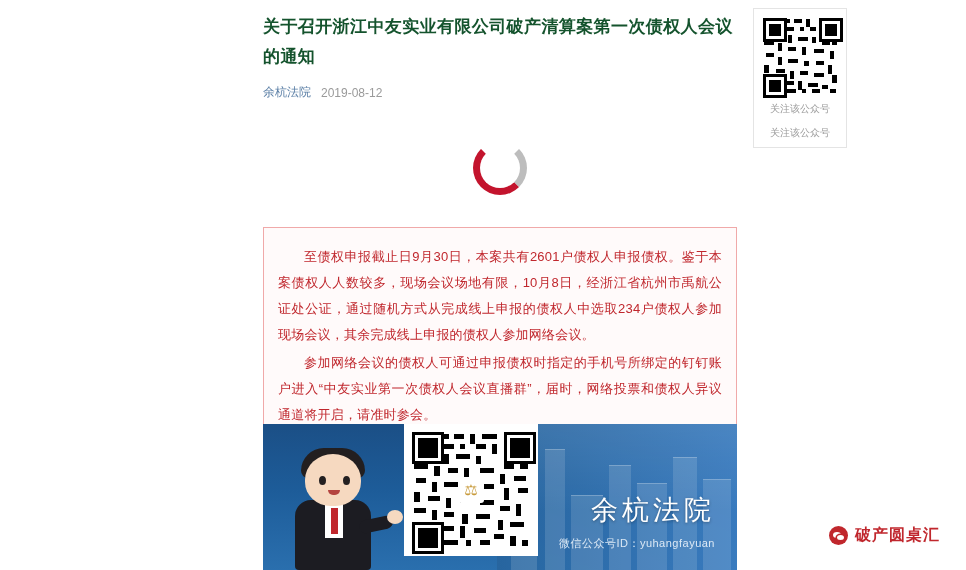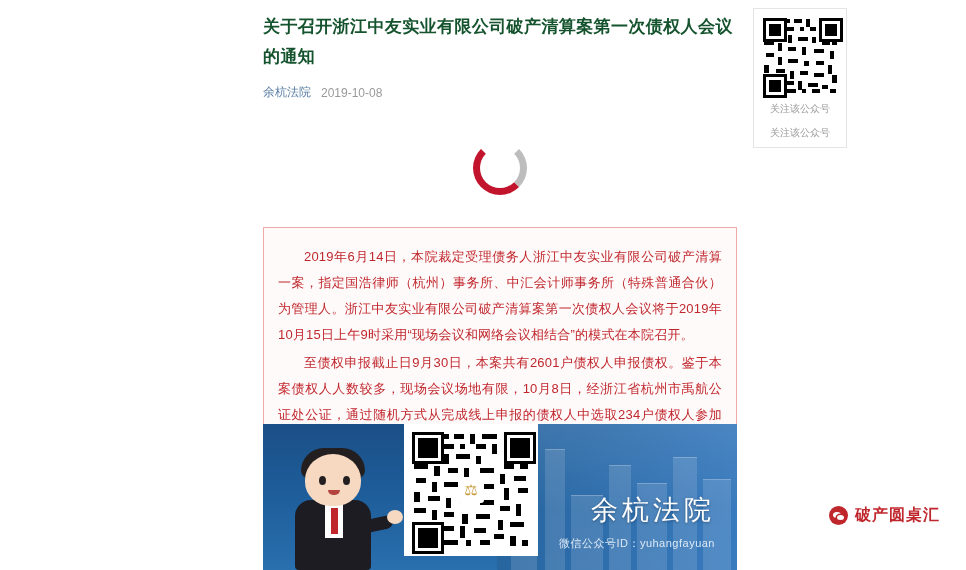--- a/index.html
+++ b/index.html
@@ -352,7 +352,7 @@
 
     <div class="meta-row">
       <span class="meta-account">余杭法院</span>
-      <span class="meta-date">2019-10-08</span>
+      <span class="meta-date">2019-08-12</span>
     </div>
 
     <div class="spinner-wrap">

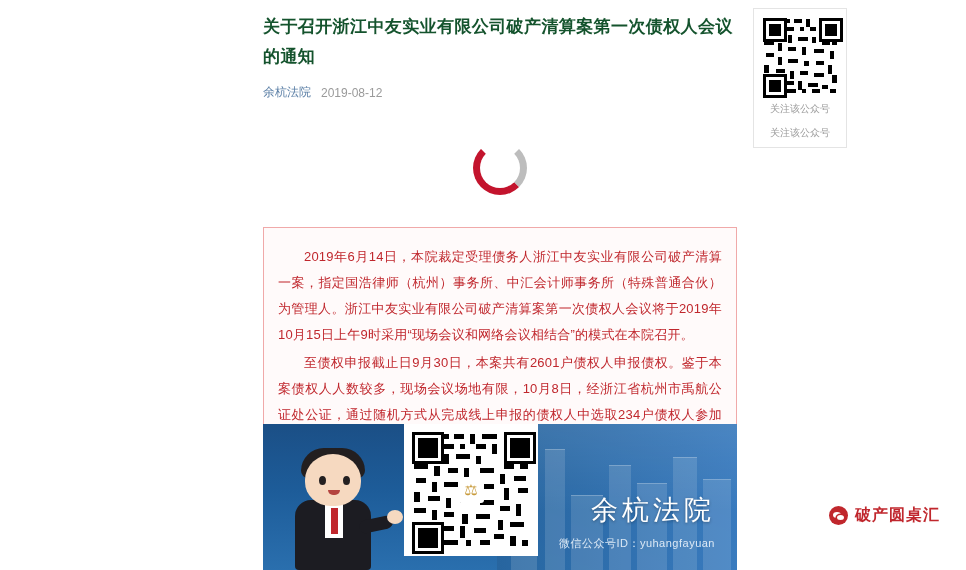--- a/index.html
+++ b/index.html
@@ -360,7 +360,6 @@
     </div>
 
     <div class="notice-box">
-      <p class="notice-p">2019年6月14日，本院裁定受理债务人浙江中友实业有限公司破产清算一案，指定国浩律师（杭州）事务所、中汇会计师事务所（特殊普通合伙）为管理人。浙江中友实业有限公司破产清算案第一次债权人会议将于2019年10月15日上午9时采用“现场会议和网络会议相结合”的模式在本院召开。</p>
       <p class="notice-p">至债权申报截止日9月30日，本案共有2601户债权人申报债权。鉴于本案债权人人数较多，现场会议场地有限，10月8日，经浙江省杭州市禹航公证处公证，通过随机方式从完成线上申报的债权人中选取234户债权人参加现场会议，其余完成线上申报的债权人参加网络会议。</p>
       <p class="notice-p">参加网络会议的债权人可通过申报债权时指定的手机号所绑定的钉钉账户进入“中友实业第一次债权人会议直播群”，届时，网络投票和债权人异议通道将开启，请准时参会。</p>
     </div>

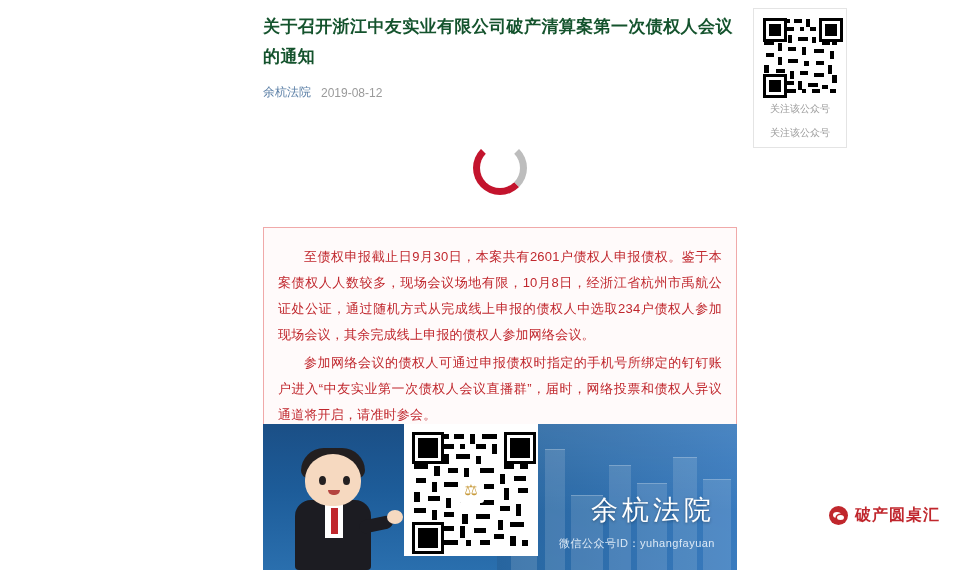--- a/index.html
+++ b/index.html
@@ -278,7 +278,7 @@
   .follow-pill {
     position: absolute;
     right: 26px;
-    bottom: 44px;
+    bottom: 24px;
     display: flex;
     align-items: center;
     gap: 7px;

